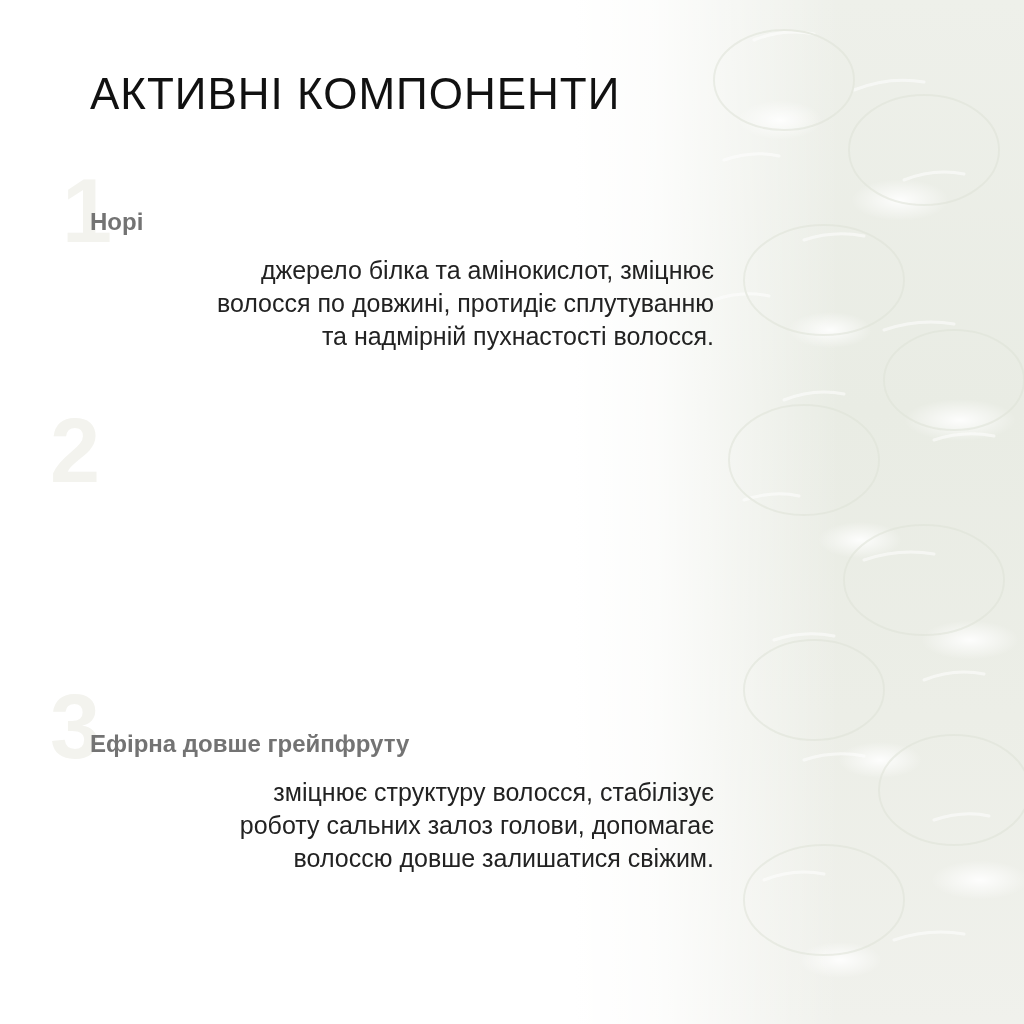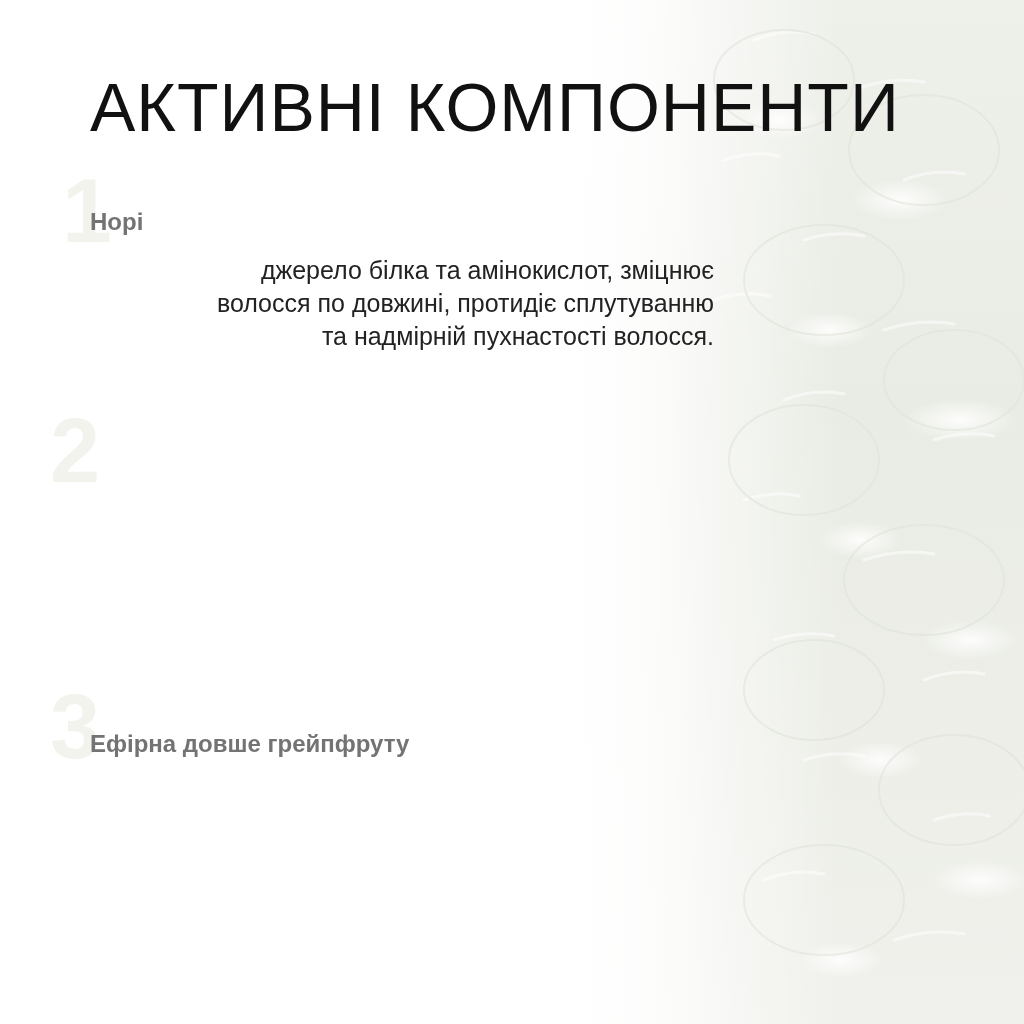--- a/index.html
+++ b/index.html
@@ -43,7 +43,7 @@
       left: 90px;
       top: 70px;
       margin: 0;
-      font-size: 68px;
+      font-size: 44px;
       font-weight: 400;
       letter-spacing: 1px;
       color: #111111;

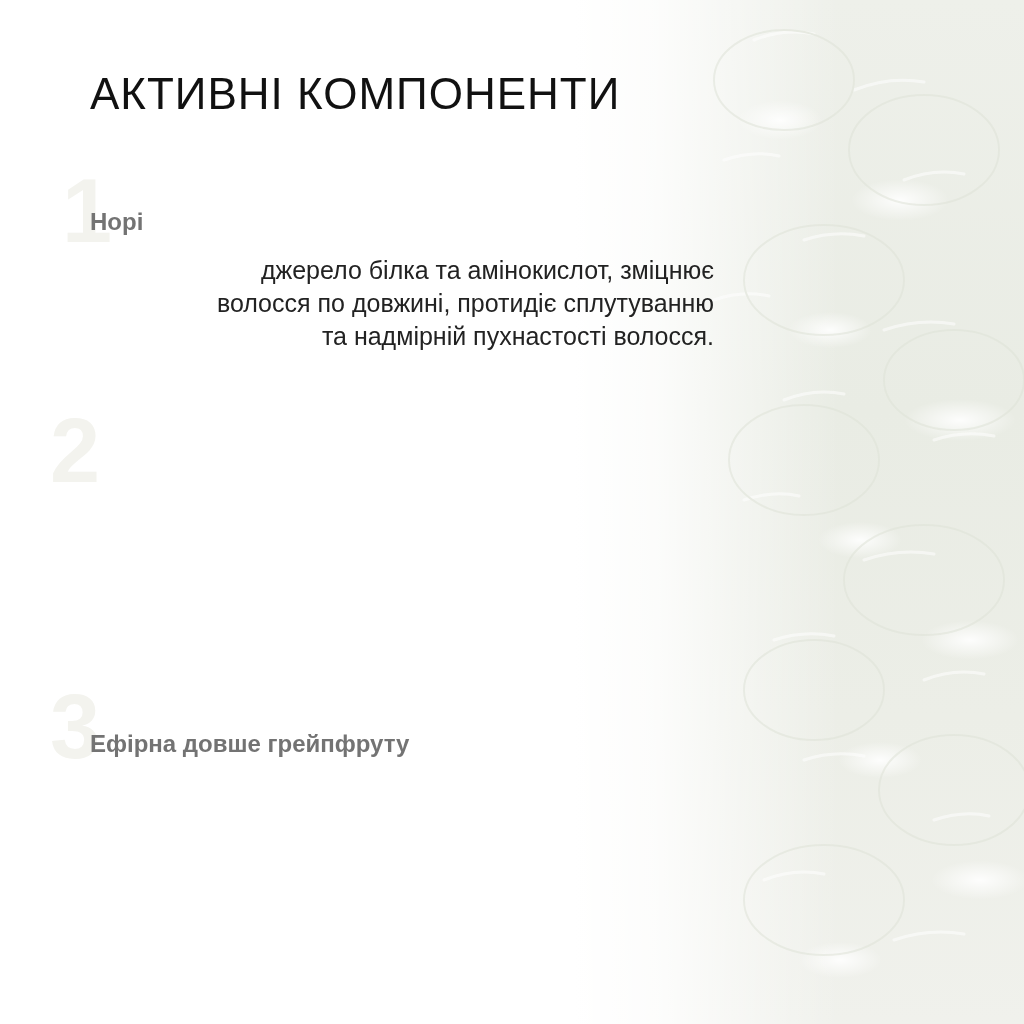--- a/index.html
+++ b/index.html
@@ -140,6 +140,9 @@
 <div class="item" style="top:728px;">
   <div class="num" style="left:-40px; top:-46px;">3</div>
   <p class="item-name">Ефірна довше грейпфруту</p>
+  <p class="item-desc">зміцнює структуру волосся, стабілізує
+роботу сальних залоз голови, допомагає
+волоссю довше залишатися свіжим.</p>
 </div>
 
 </body></html>

